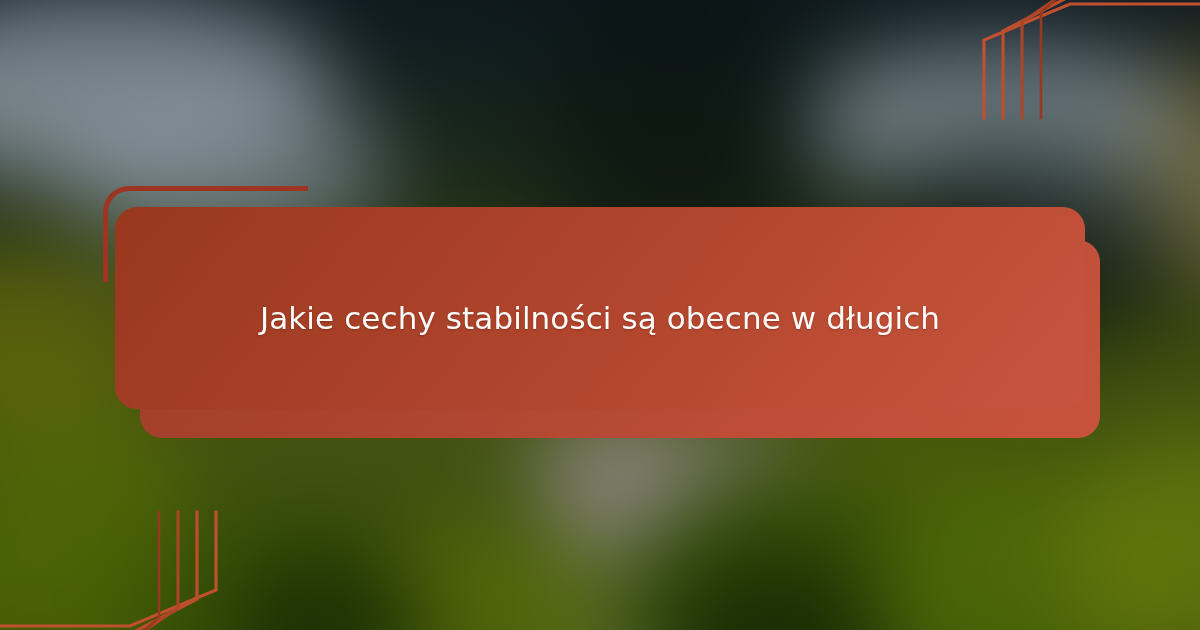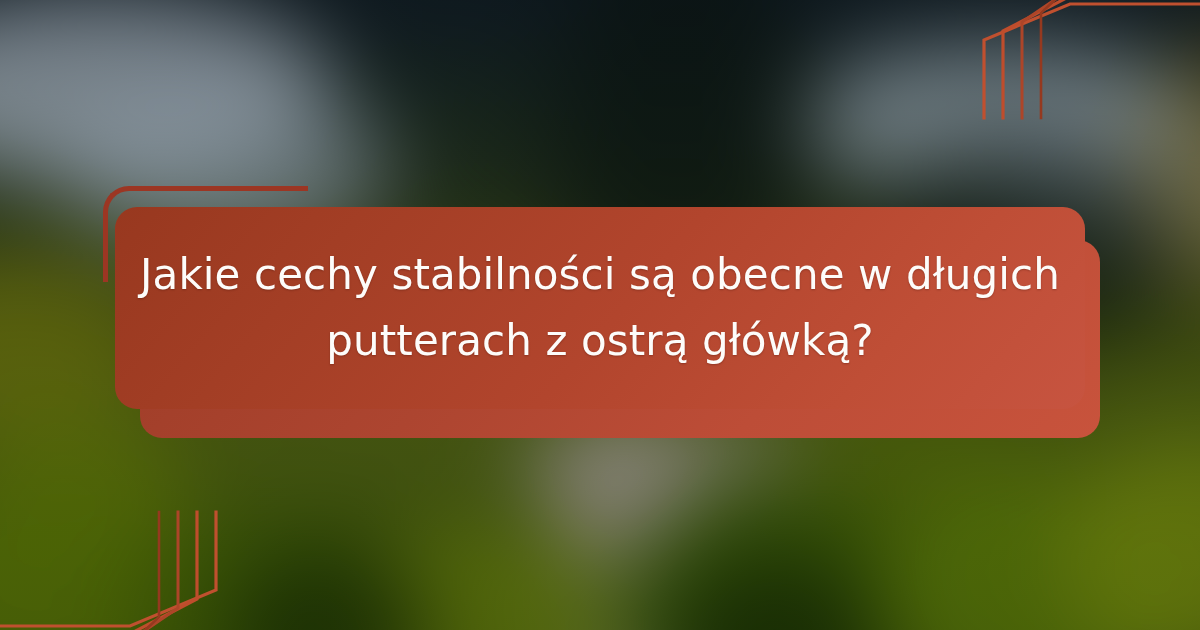--- a/index.html
+++ b/index.html
@@ -155,13 +155,14 @@
   .q-line {
     color:#fdfcfa;
     font-family:"DejaVu Sans", sans-serif;
-    font-size:42px;
+    font-size:31px;
     font-weight:400;
     line-height:1.58;
     text-align:center;
     letter-spacing:0.1px;
     white-space:nowrap;
     text-shadow:0 1px 2px rgba(60,14,6,0.30);
+    margin-top:20px;
   }
 </style>
 </head>

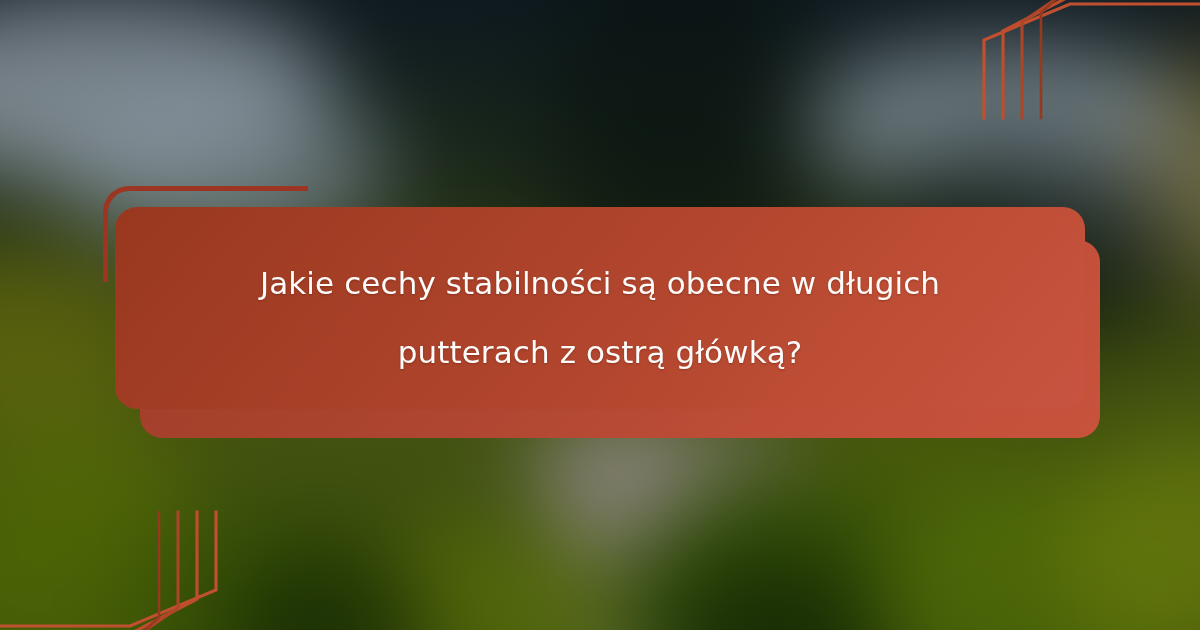--- a/index.html
+++ b/index.html
@@ -228,7 +228,6 @@
 
     <div class="card-text">
       <div class="q-line">Jakie cechy stabilności są obecne w długich</div>
-      <div class="q-line">putterach z ostrą główką?</div>
     </div>
 
   </div>

